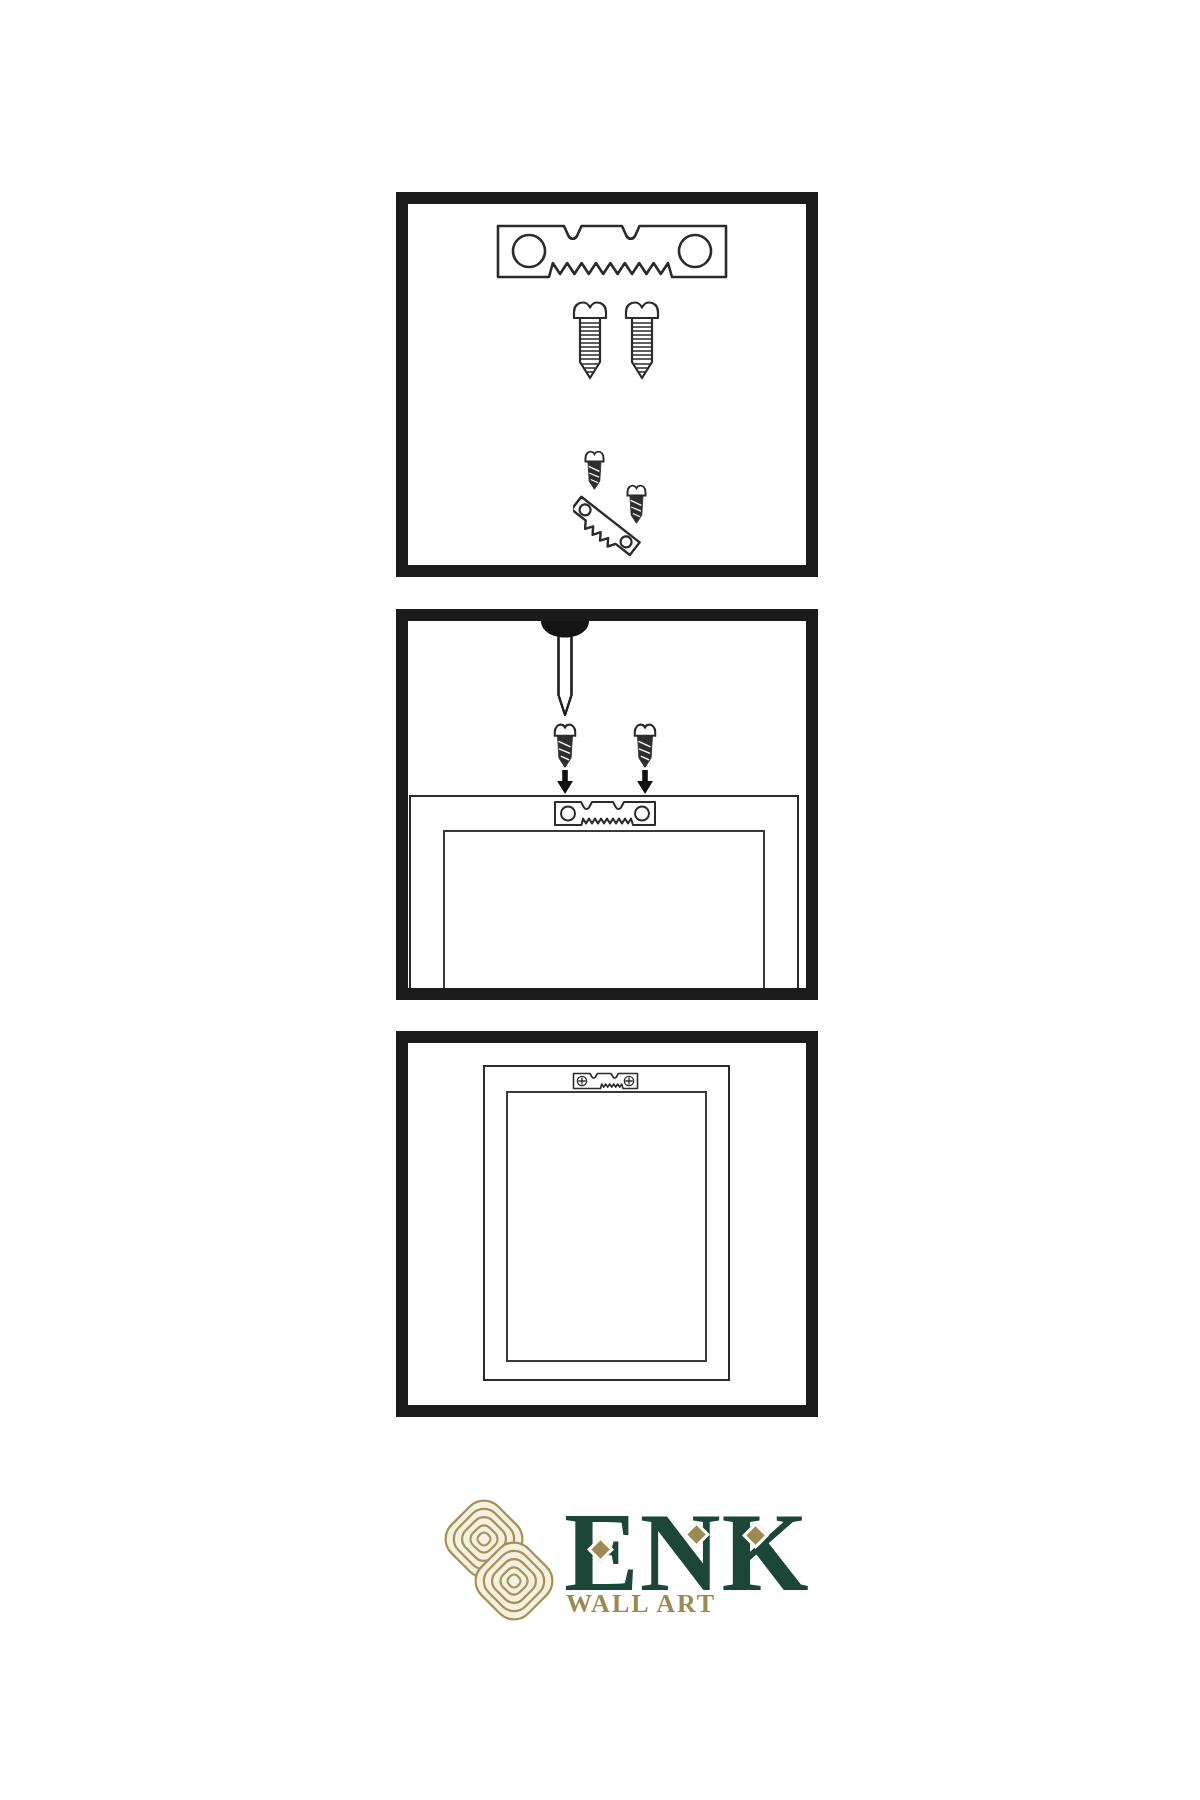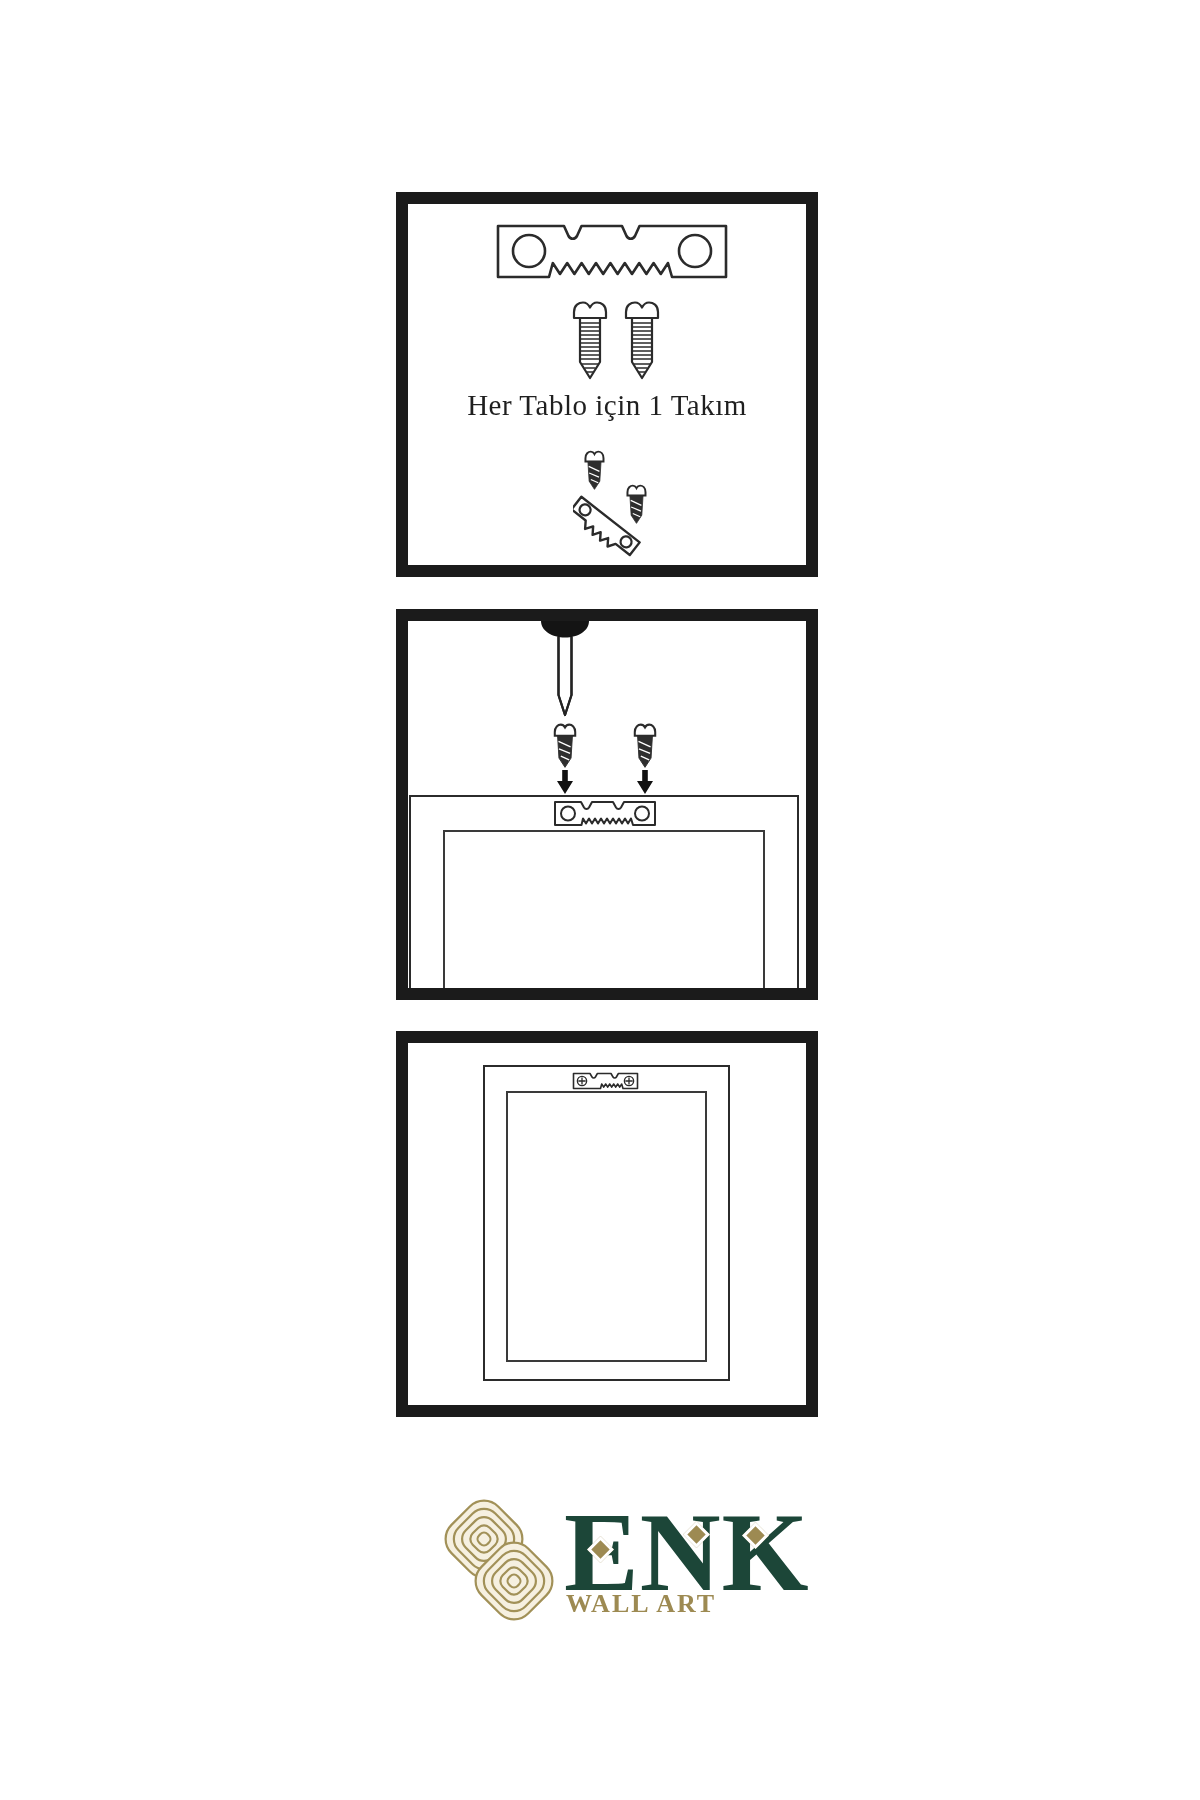--- a/index.html
+++ b/index.html
@@ -67,7 +67,6 @@
       <path d="M8,22 H28 M8,26 H28 M8,30 H28 M8,34 H28 M8,38 H28 M8,42 H28 M8,46 H28 M8,50 H28 M8,54 H28 M8,58 H28 M10,63 H26 M12.5,67 H23.5 M15,71 H21" stroke="#2b2b2b" stroke-width="1.5"></path>
     </svg>
 
-    <div class="caption">Her Tablo için 1 Takım</div>
 
     <svg class="abs" style="left:165px;top:246px;" width="100" height="115" viewBox="0 0 100 115">
       <g transform="translate(8,44) rotate(38)">

